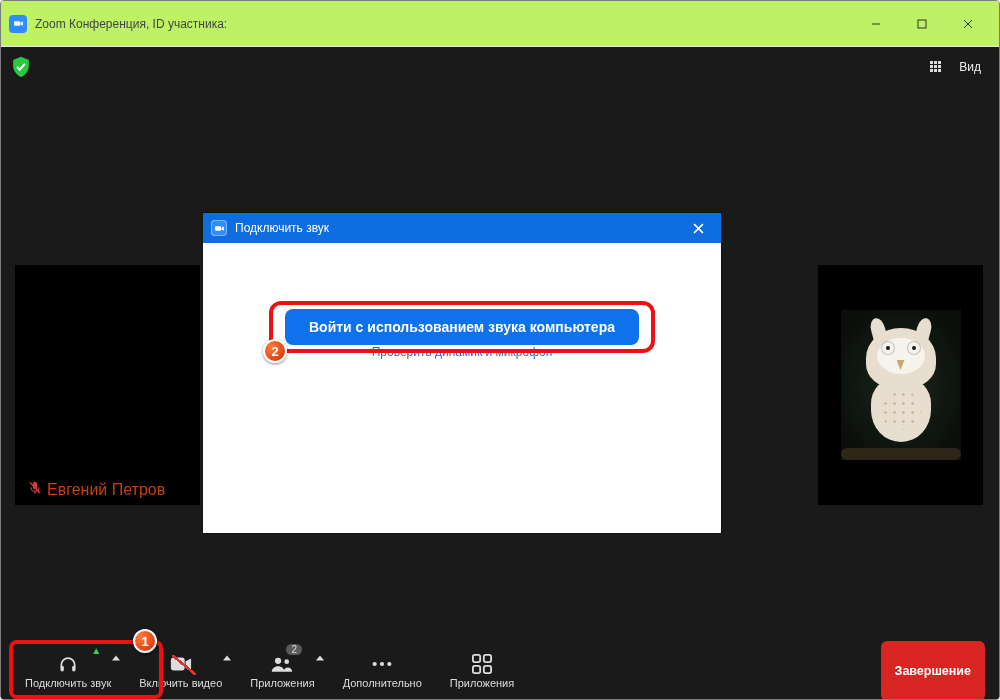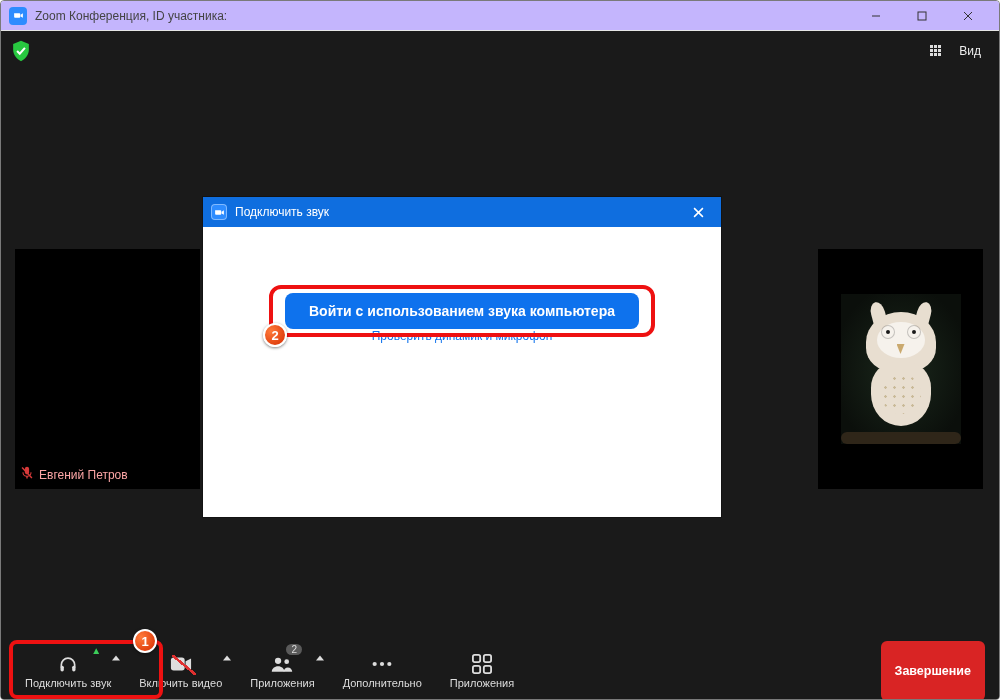--- a/index.html
+++ b/index.html
@@ -7,7 +7,7 @@
 
   .window { width: 1000px; height: 700px; border: 1px solid #7a7a7a; display: flex; flex-direction: column; background: #fff; border-radius: 4px; overflow: hidden; }
 
-  .titlebar { height: 30px; background: #c4b5fd; display: flex; align-items: center; padding: 0 8px; border-bottom: 1px solid #e5e5e5; }
+  .titlebar { height: 46px; background: #bef264; display: flex; align-items: center; padding: 0 8px; border-bottom: 1px solid #e5e5e5; }
   .titlebar-left { display: flex; align-items: center; gap: 8px; }
   .zoom-app-icon { width: 18px; height: 18px; background: #2D8CFF; border-radius: 4px; display: flex; align-items: center; justify-content: center; }
   .zoom-app-icon svg { width: 11px; height: 7px; }

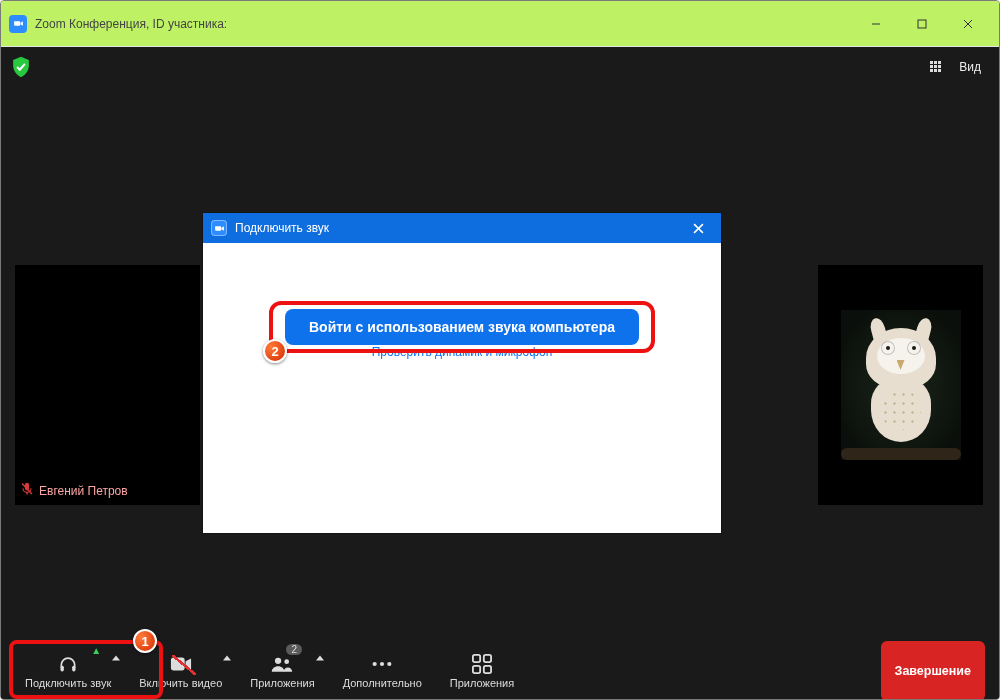--- a/index.html
+++ b/index.html
@@ -28,7 +28,7 @@
   .participant-tile { position: absolute; background: #000; }
   .tile-1 { left: 14px; top: 218px; width: 185px; height: 240px; }
   .tile-2 { right: 16px; top: 218px; width: 165px; height: 240px; display: flex; align-items: center; justify-content: center; overflow: hidden; }
-  .tile-name { position: absolute; left: 6px; bottom: 6px; color: #fca5a5; font-size: 12px; display: flex; align-items: center; gap: 6px; }
+  .tile-name { position: absolute; left: 14px; bottom: 6px; color: #c2410c; font-size: 16px; display: flex; align-items: center; gap: 6px; }
   .muted-mic svg { width: 12px; height: 14px; }
   .owl { width: 100px; height: 130px; position: relative; }
   .owl .head { width: 70px; height: 60px; background: #e8ded0; border-radius: 50% 50% 40% 40%; position: absolute; top: 8px; left: 15px; }

